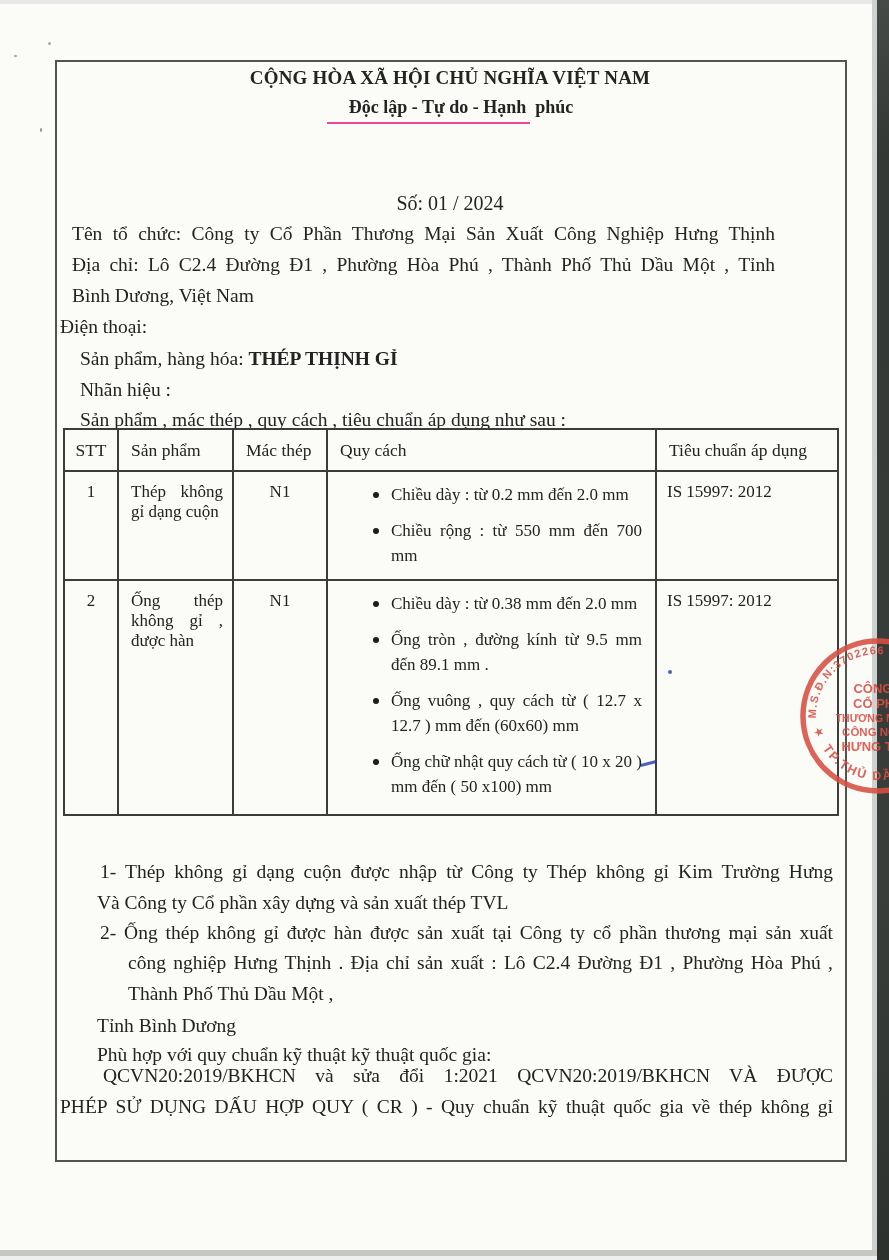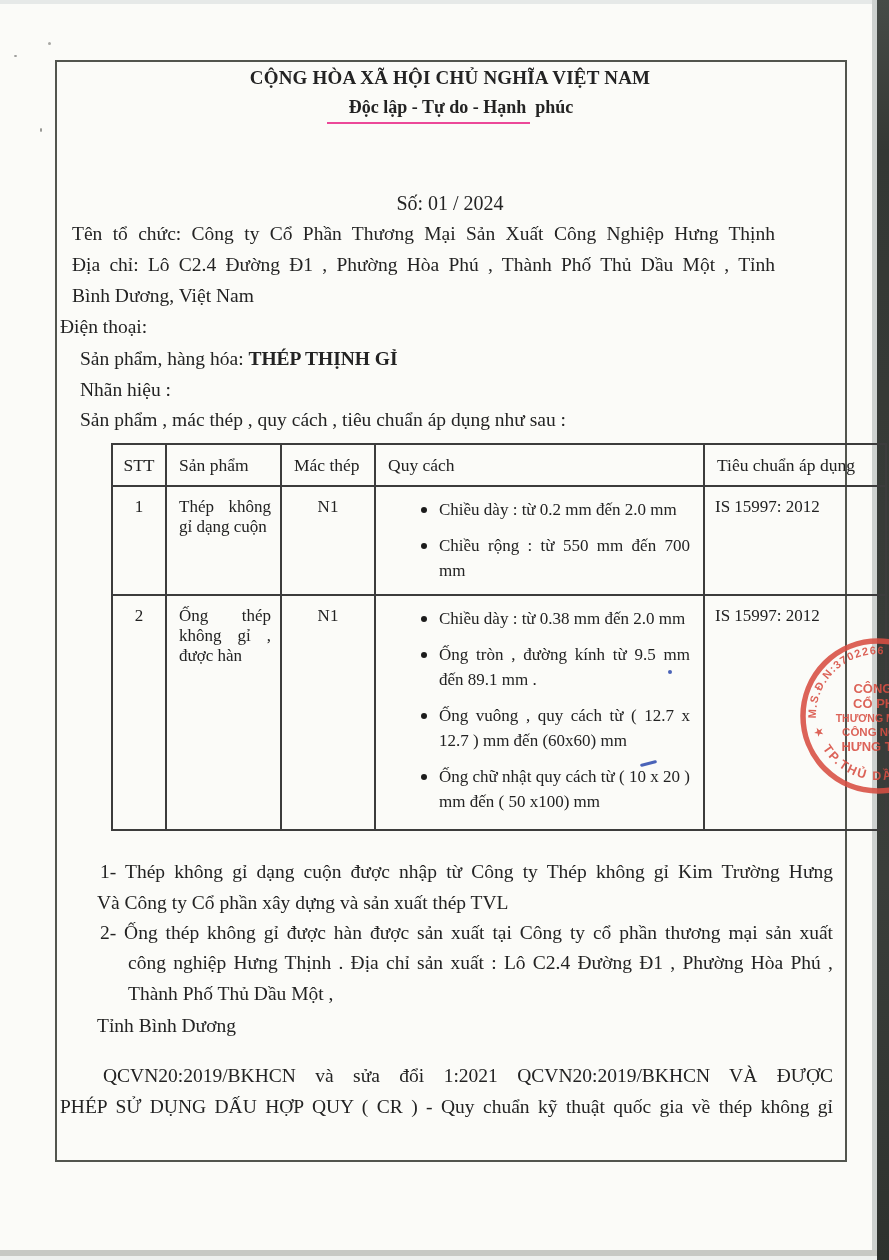--- a/index.html
+++ b/index.html
@@ -32,7 +32,7 @@
   .doc-number{left:60px;top:191px;width:780px;font-size:20px;}
 
   .body-line{font-size:19.5px;}
-  .tbl-wrap{position:absolute;left:63px;top:443px;margin-left:48px;}
+  .tbl-wrap{position:absolute;left:63px;top:428px;}
   table{border-collapse:collapse;table-layout:fixed;width:774px;font-size:17px;color:#222;}
   th,td{border:2px solid #3c3c3c;}
   th{font-weight:normal;font-size:17.5px;text-align:left;padding:2px 4px 2px 12px;height:36px;vertical-align:middle;}

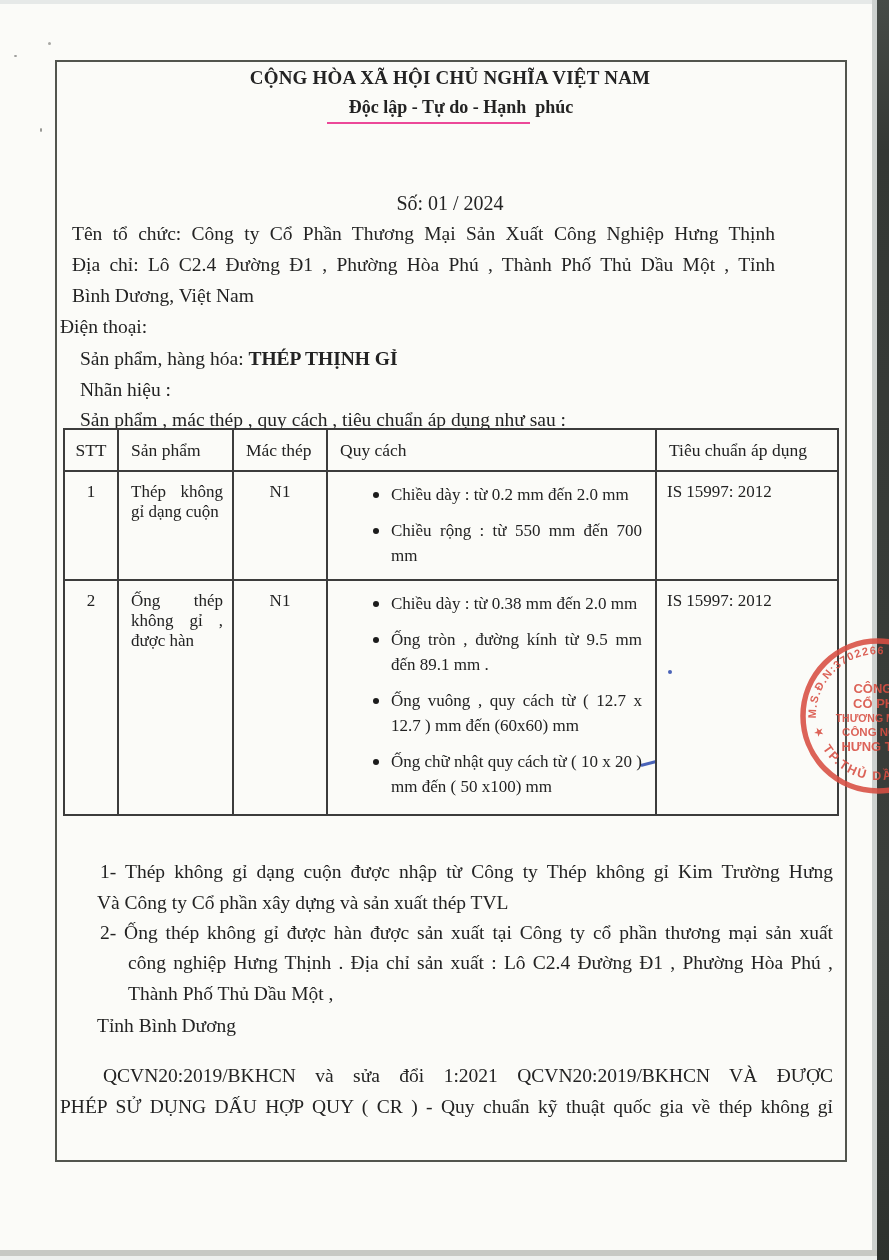--- a/index.html
+++ b/index.html
@@ -155,6 +155,7 @@
   <div class="abs body-line just" style="left:128px;top:951px;width:705px;">công nghiệp Hưng Thịnh . Địa chỉ sản xuất : Lô C2.4 Đường Đ1 , Phường Hòa Phú ,</div>
   <div class="abs body-line" style="left:128px;top:982px;">Thành Phố Thủ Dầu Một ,</div>
   <div class="abs body-line" style="left:97px;top:1014px;text-align:center;">Tỉnh Bình Dương</div>
+  <div class="abs body-line" style="left:97px;top:1043px;">Phù hợp với quy chuẩn kỹ thuật kỹ thuật quốc gia:</div>
   <div class="abs body-line just" style="left:103px;top:1064px;width:730px;">QCVN20:2019/BKHCN và sửa đổi 1:2021 QCVN20:2019/BKHCN VÀ ĐƯỢC</div>
   <div class="abs body-line just" style="left:60px;top:1095px;width:773px;">PHÉP SỬ DỤNG DẤU HỢP QUY ( CR ) - Quy chuẩn kỹ thuật quốc gia về thép không gỉ</div>
 

